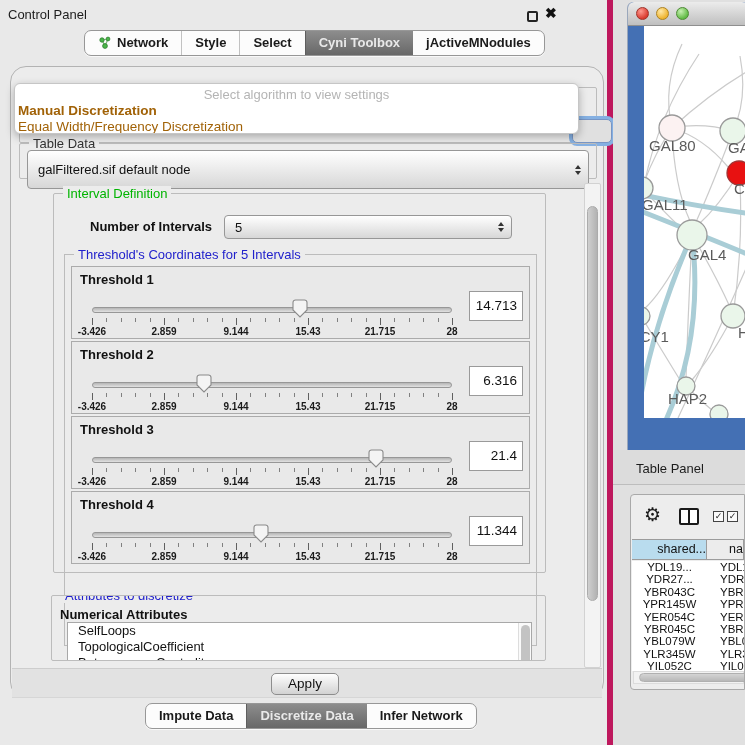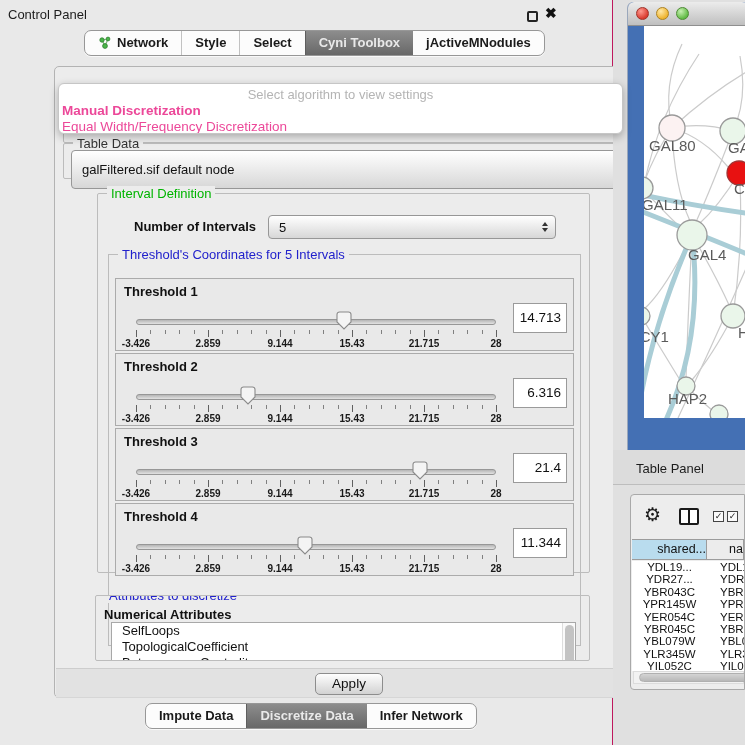--- a/index.html
+++ b/index.html
@@ -10,7 +10,7 @@
 
   
   .cp { position:absolute; left:0; top:0; width:613px; height:745px; background:#e9e9e9;
-        border-right:1px solid #be185d;padding-left:30px; }
+        border-right:6px solid #be185d;padding-left:30px; }
   .cp-title { position:absolute; left:8px; top:7px; font-size:13px; color:#1c1c1c; }
   .win-float { position:absolute; left:527px; top:11px; width:11px; height:11px;
                border:2px solid #222; border-radius:2px; }

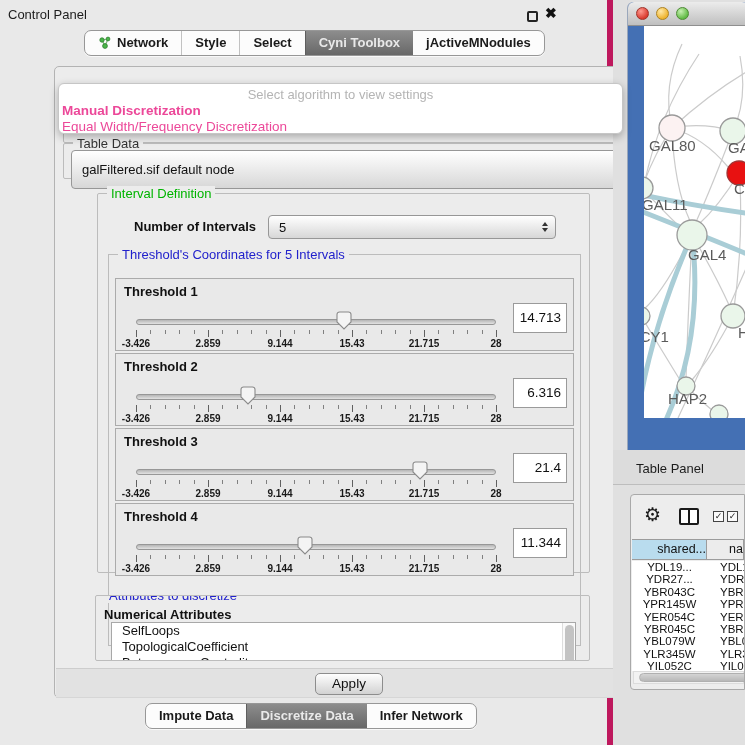--- a/index.html
+++ b/index.html
@@ -31,7 +31,7 @@
 
   
   .outer { position:absolute; left:10px; top:66px; width:594px; height:632px;
-           background:#ececec; border:1px solid #b3b3b3; border-radius:5px;margin-left:44px; }
+           background:#ececec; border:1px solid #b3b3b3; border-radius:16px; }
 
   .group { position:absolute; border:1px solid #bcbcbc; border-radius:2px; }
   .group-label { position:absolute; top:-8px; left:9px; padding:0 4px; background:#ececec;

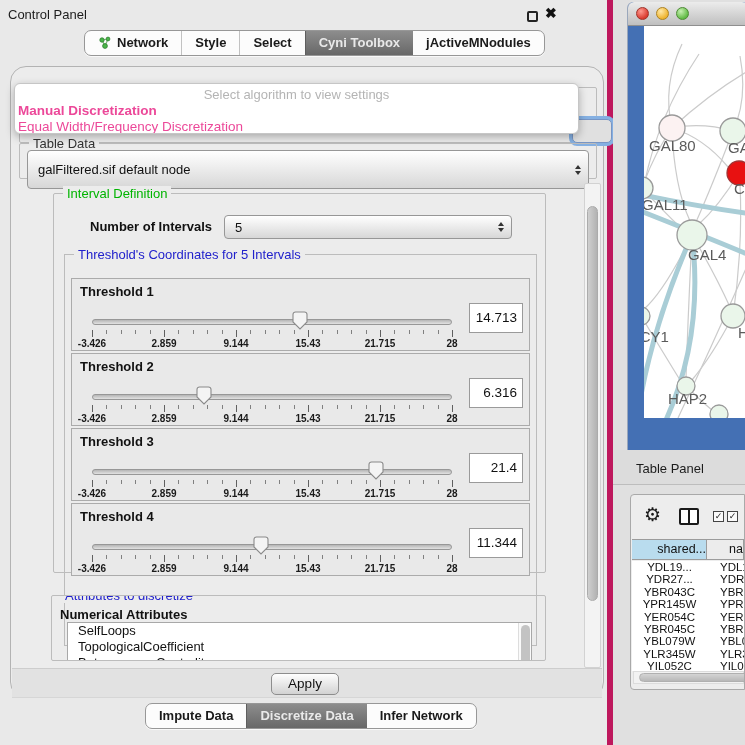--- a/index.html
+++ b/index.html
@@ -49,7 +49,7 @@
            background:#ffffff; border:1px solid #c6c6c6; border-radius:6px;
            box-shadow:0 3px 8px rgba(0,0,0,.28); overflow:hidden; }
   .popup-prompt { margin-top:3px; text-align:center; font-size:13px; color:#b4b4b4; height:16px; }
-  .popup-opt { padding-left:3px; font-size:13.5px; height:16px; line-height:16px; color:#ec4899; }
+  .popup-opt { padding-left:3px; font-size:13.5px; height:16px; line-height:16px; color:#a16207; }
   .popup-opt.bold { font-weight:bold; }
 
   .tabledata-group { left:8px; top:76px; width:578px; height:36px; }

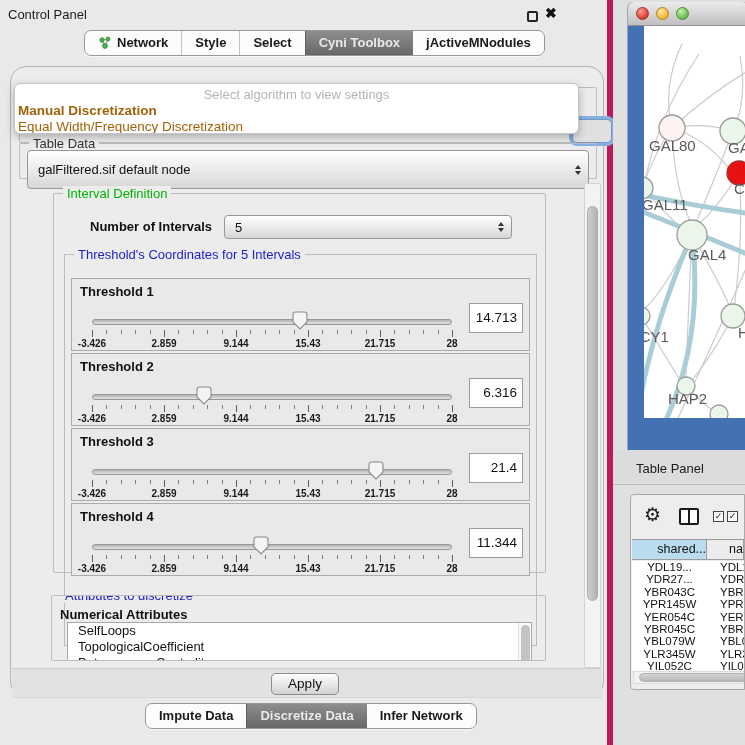--- a/index.html
+++ b/index.html
@@ -77,7 +77,7 @@
   .thr-group { position:absolute; left:10px; top:60px; width:473px; height:392px;
                border:1px solid #bcbcbc; }
 
-  .thr-list { position:absolute; left:6px; top:23px; right:6px; }
+  .thr-list { position:absolute; left:6px; top:11px; right:6px; }
   .thr-panel { position:relative; height:73px; margin-bottom:2px; background:#e9e9e9;
                border:1px solid #ababab; }
   .th-label { position:absolute; left:8px; top:5px; font-size:13px; font-weight:bold; }

